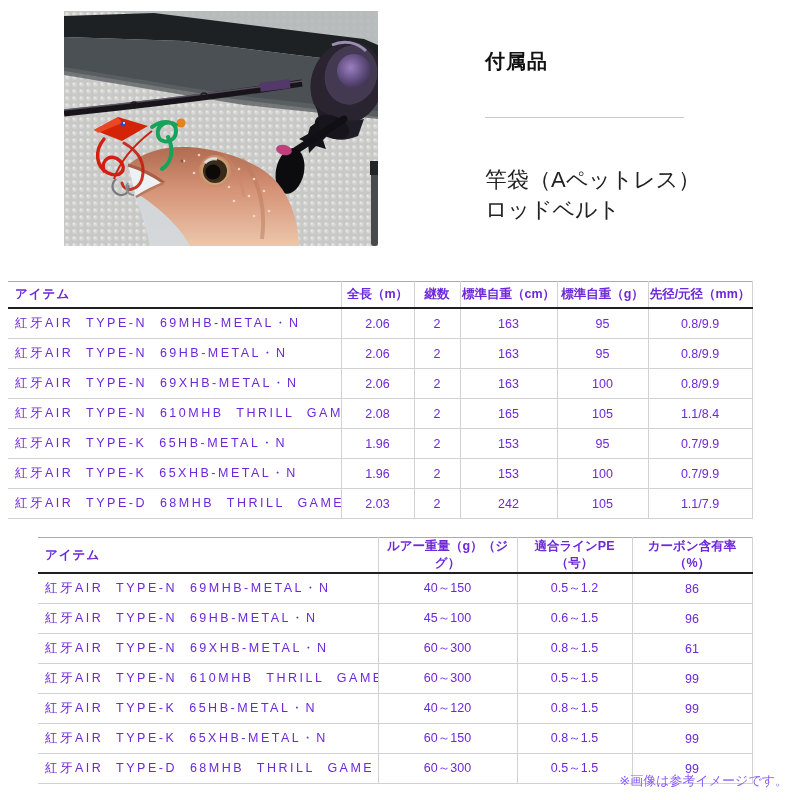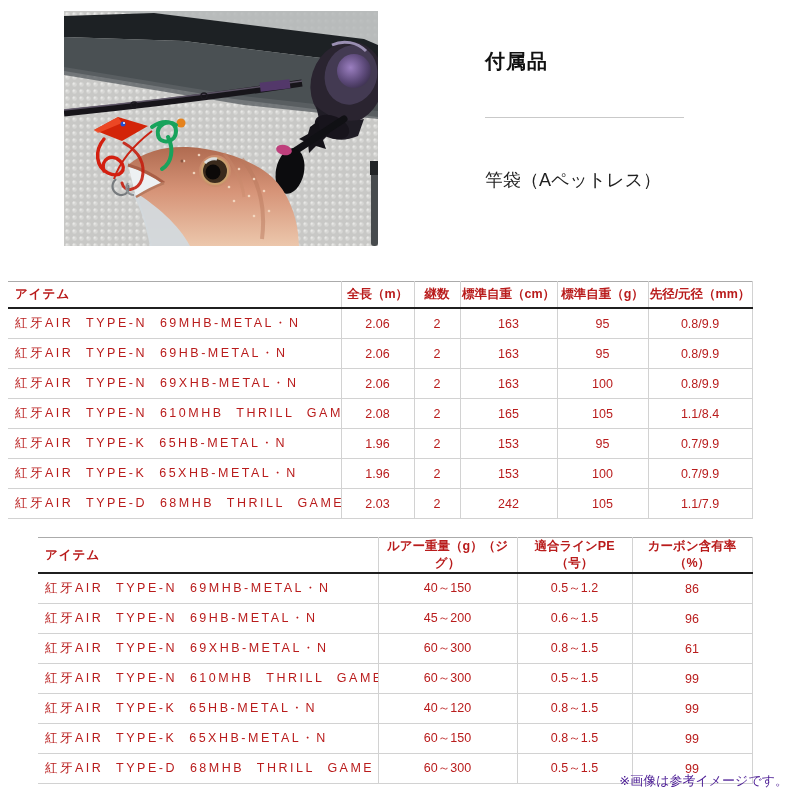--- a/index.html
+++ b/index.html
@@ -10,7 +10,7 @@
 
   .acc-title{position:absolute;left:485px;top:48px;font-size:20px;font-weight:bold;color:#111;letter-spacing:1px;}
   .acc-divider{position:absolute;left:485px;top:117px;width:199px;height:1px;background:#c9c9c9;}
-  .acc-items{position:absolute;left:485px;top:165px;font-size:18px;line-height:30px;color:#222;}
+  .acc-items{position:absolute;left:485px;top:165px;font-size:22px;line-height:30px;color:#222;}
 
   table.spec-tbl{border-collapse:collapse;table-layout:fixed;font-size:12.5px;color:#b91c1c;}
   table.spec-tbl th{font-weight:bold;height:25px;padding:0;border-top:1px solid #ababab;border-bottom:2px solid #1f1f1f;background:#fff;}

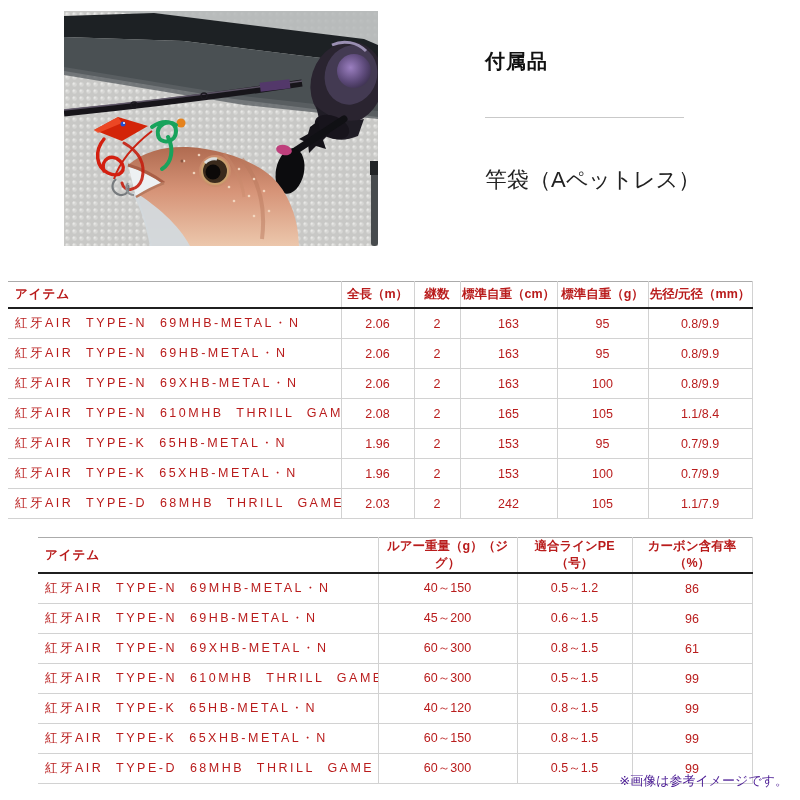--- a/index.html
+++ b/index.html
@@ -131,6 +131,7 @@
   <div class="acc-divider"></div>
   <div class="acc-items">
     <div>竿袋（Aペットレス）</div>
+    <div>ロッドベルト</div>
   </div>
 
   <table id="table1" class="spec-tbl">

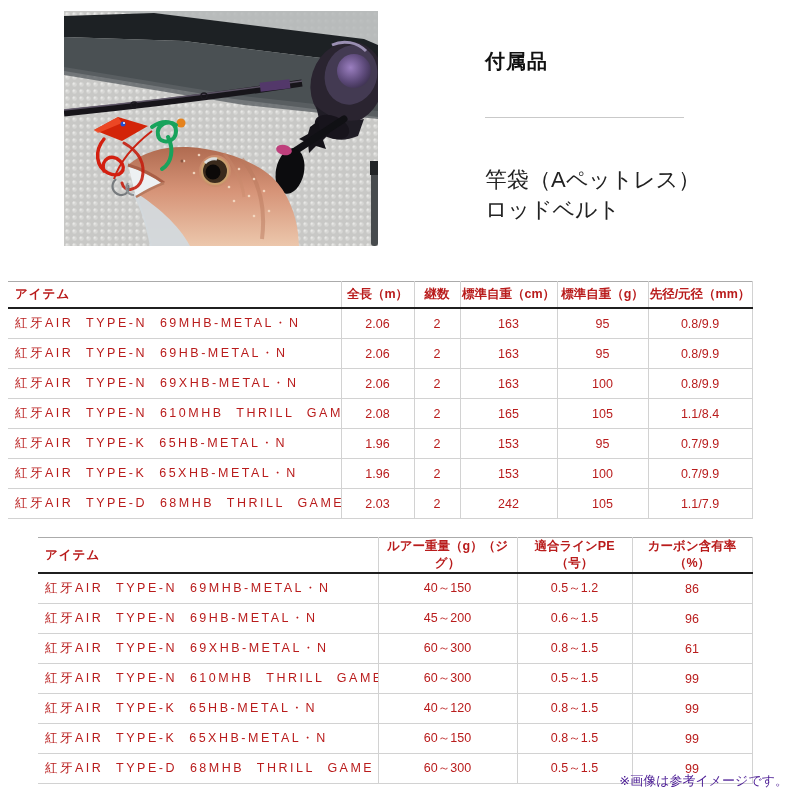--- a/index.html
+++ b/index.html
@@ -12,7 +12,7 @@
   .acc-divider{position:absolute;left:485px;top:117px;width:199px;height:1px;background:#c9c9c9;}
   .acc-items{position:absolute;left:485px;top:165px;font-size:22px;line-height:30px;color:#222;}
 
-  table.spec-tbl{border-collapse:collapse;table-layout:fixed;font-size:12.5px;color:#b91c1c;}
+  table.spec-tbl{border-collapse:collapse;table-layout:fixed;font-size:12.5px;color:#6d28d9;}
   table.spec-tbl th{font-weight:bold;height:25px;padding:0;border-top:1px solid #ababab;border-bottom:2px solid #1f1f1f;background:#fff;}
   table.spec-tbl td{height:29px;padding:0;border-bottom:1px solid #d2d2d2;}
   table.spec-tbl th,table.spec-tbl td{border-right:1px solid #d2d2d2;}

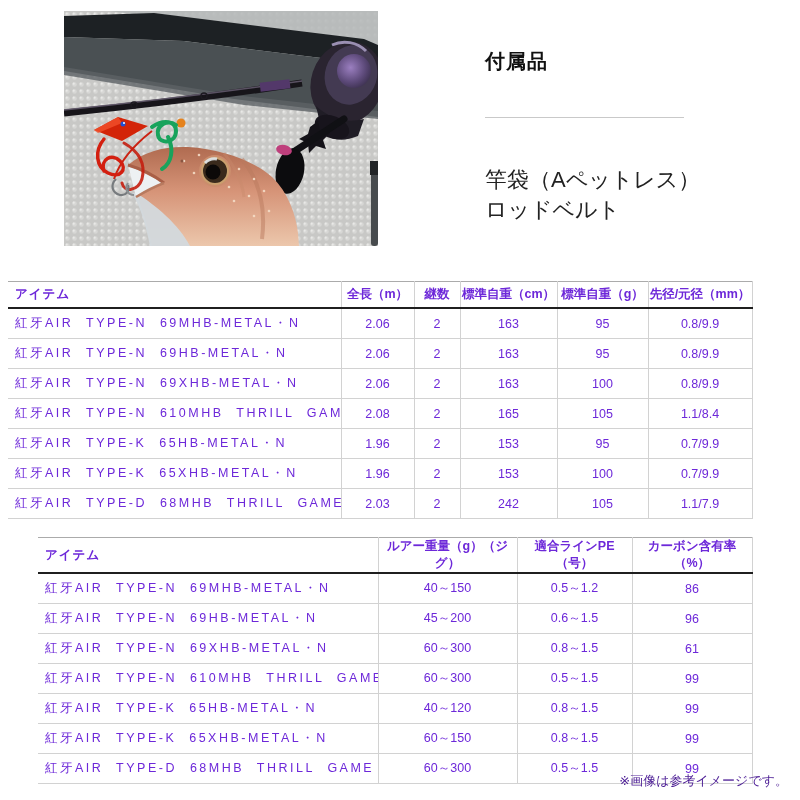--- a/index.html
+++ b/index.html
@@ -237,7 +237,7 @@
         </tr>
         <tr>
           <td class="c-item">紅牙AIR TYPE-N 69HB-METAL・N</td>
-          <td class="c-num">45～200</td>
+          <td class="c-num">45～100</td>
           <td class="c-num">0.6～1.5</td>
           <td class="c-num">96</td>
         </tr>

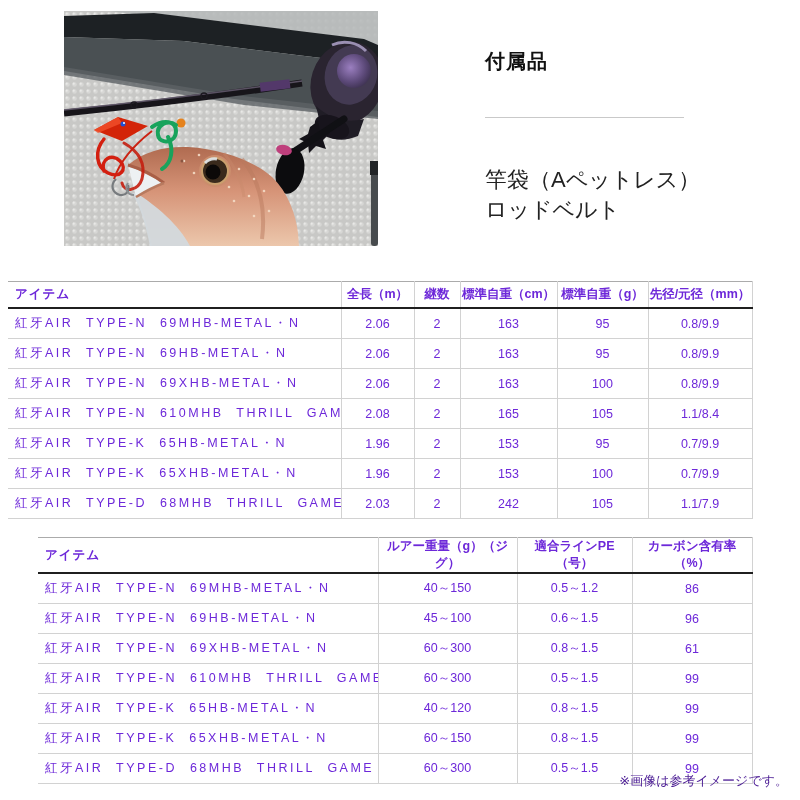--- a/index.html
+++ b/index.html
@@ -23,7 +23,7 @@
   #table1{position:absolute;left:8px;top:281px;width:744px;}
   #table2{position:absolute;left:38px;top:537px;width:714px;}
 
-  .footnote{position:absolute;right:12px;top:772px;font-size:13px;color:#4c1d95;}
+  .footnote{position:absolute;right:12px;top:772px;font-size:13px;color:#8b5cf6;}
 </style>
 </head>
 <body>

